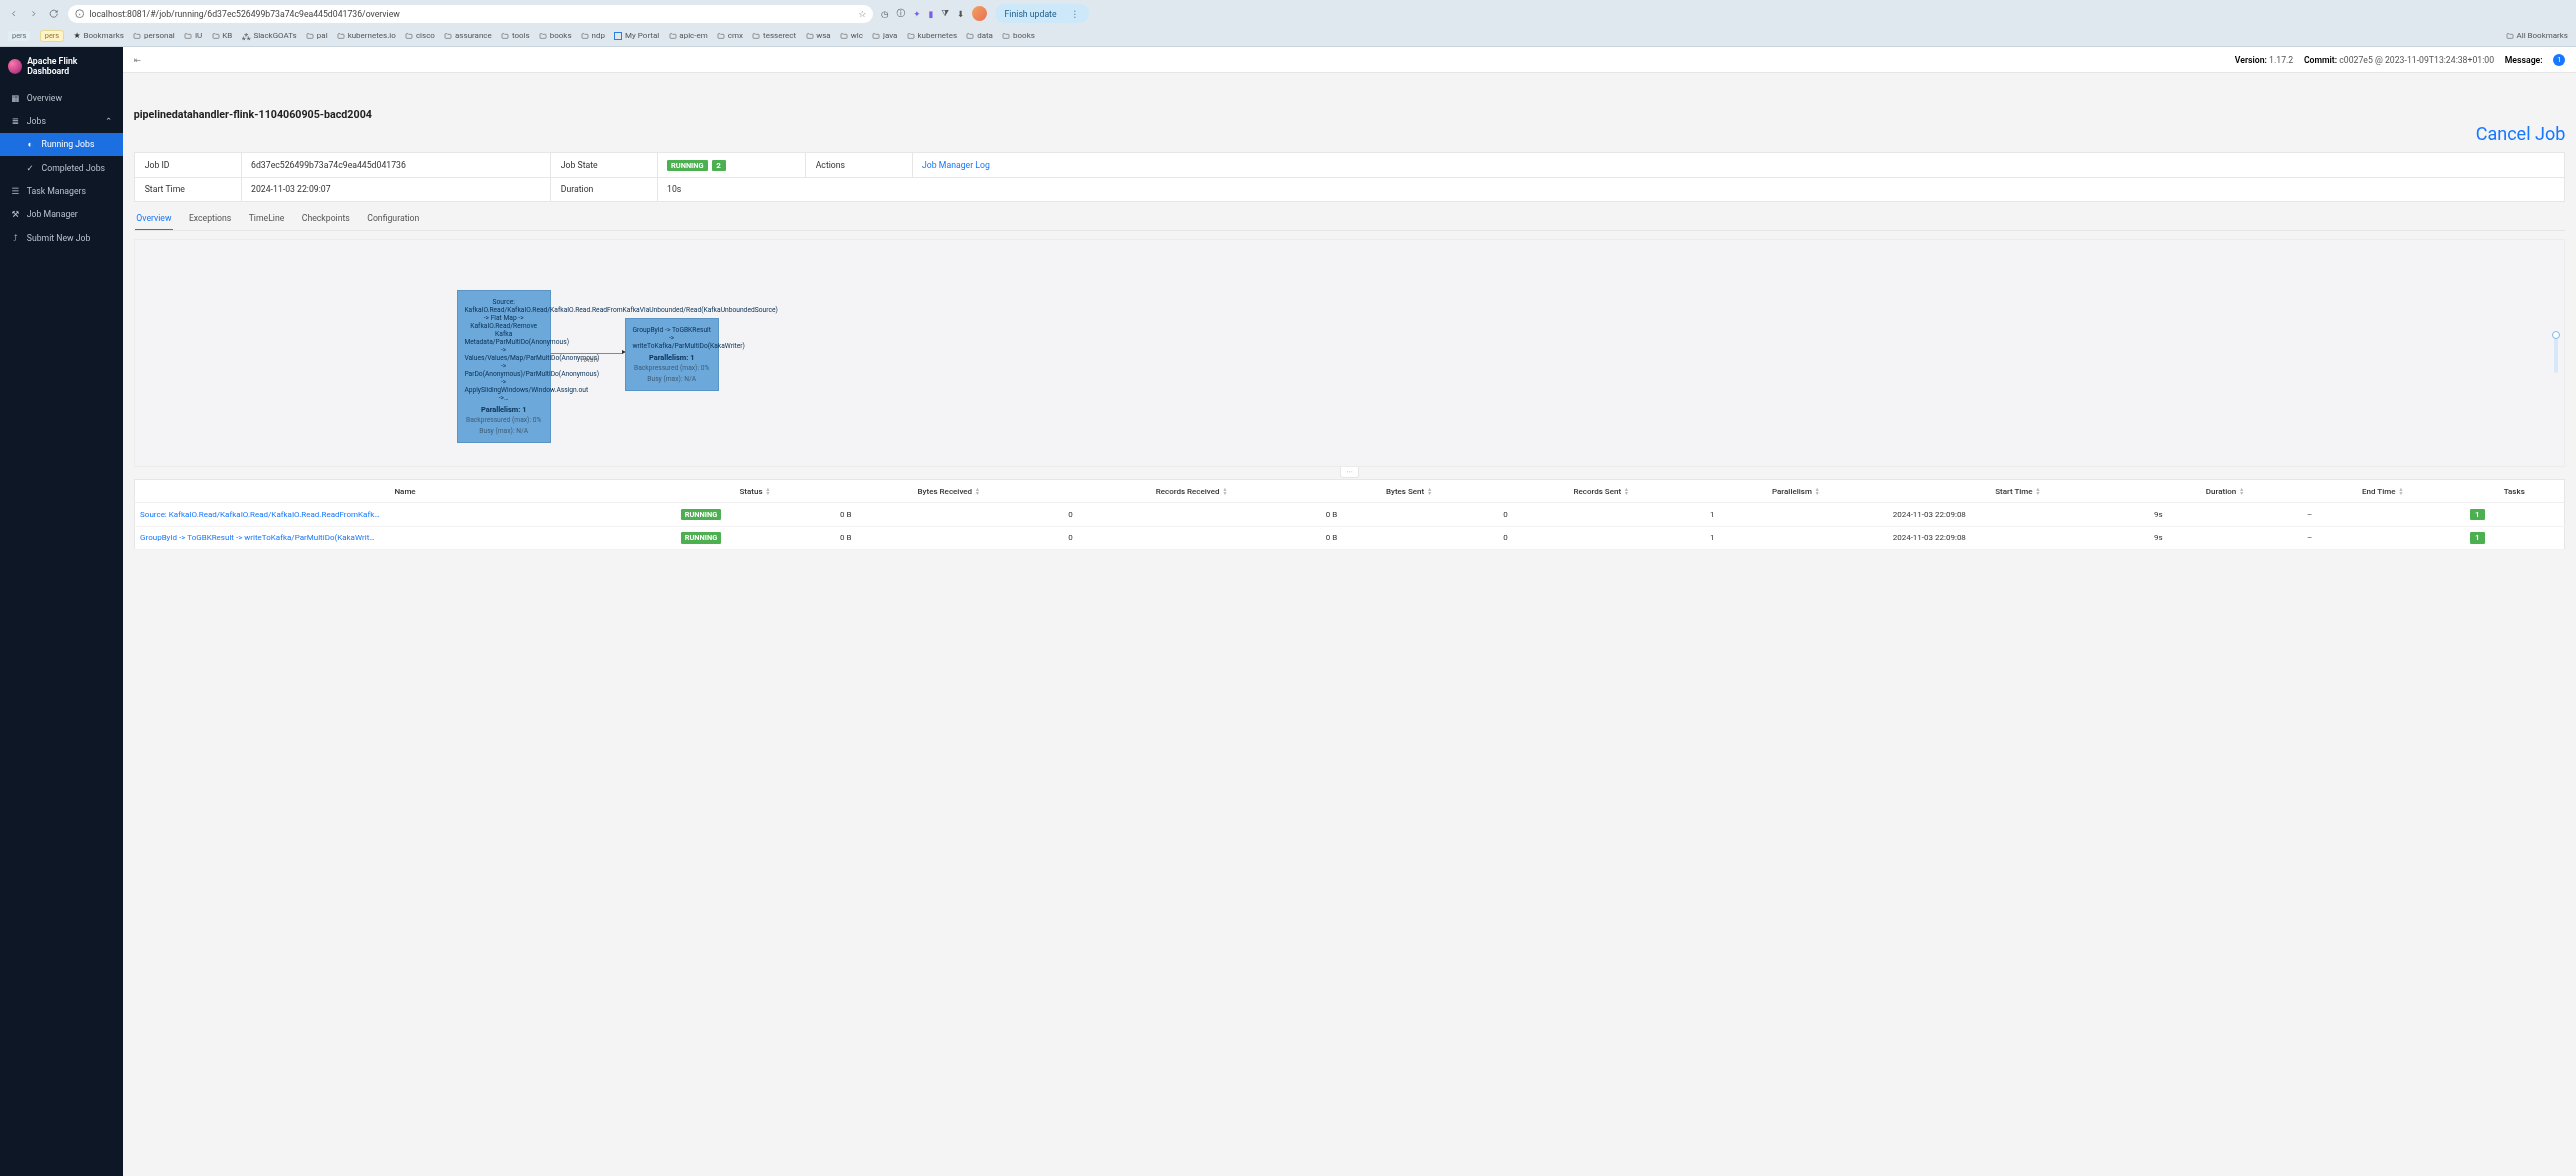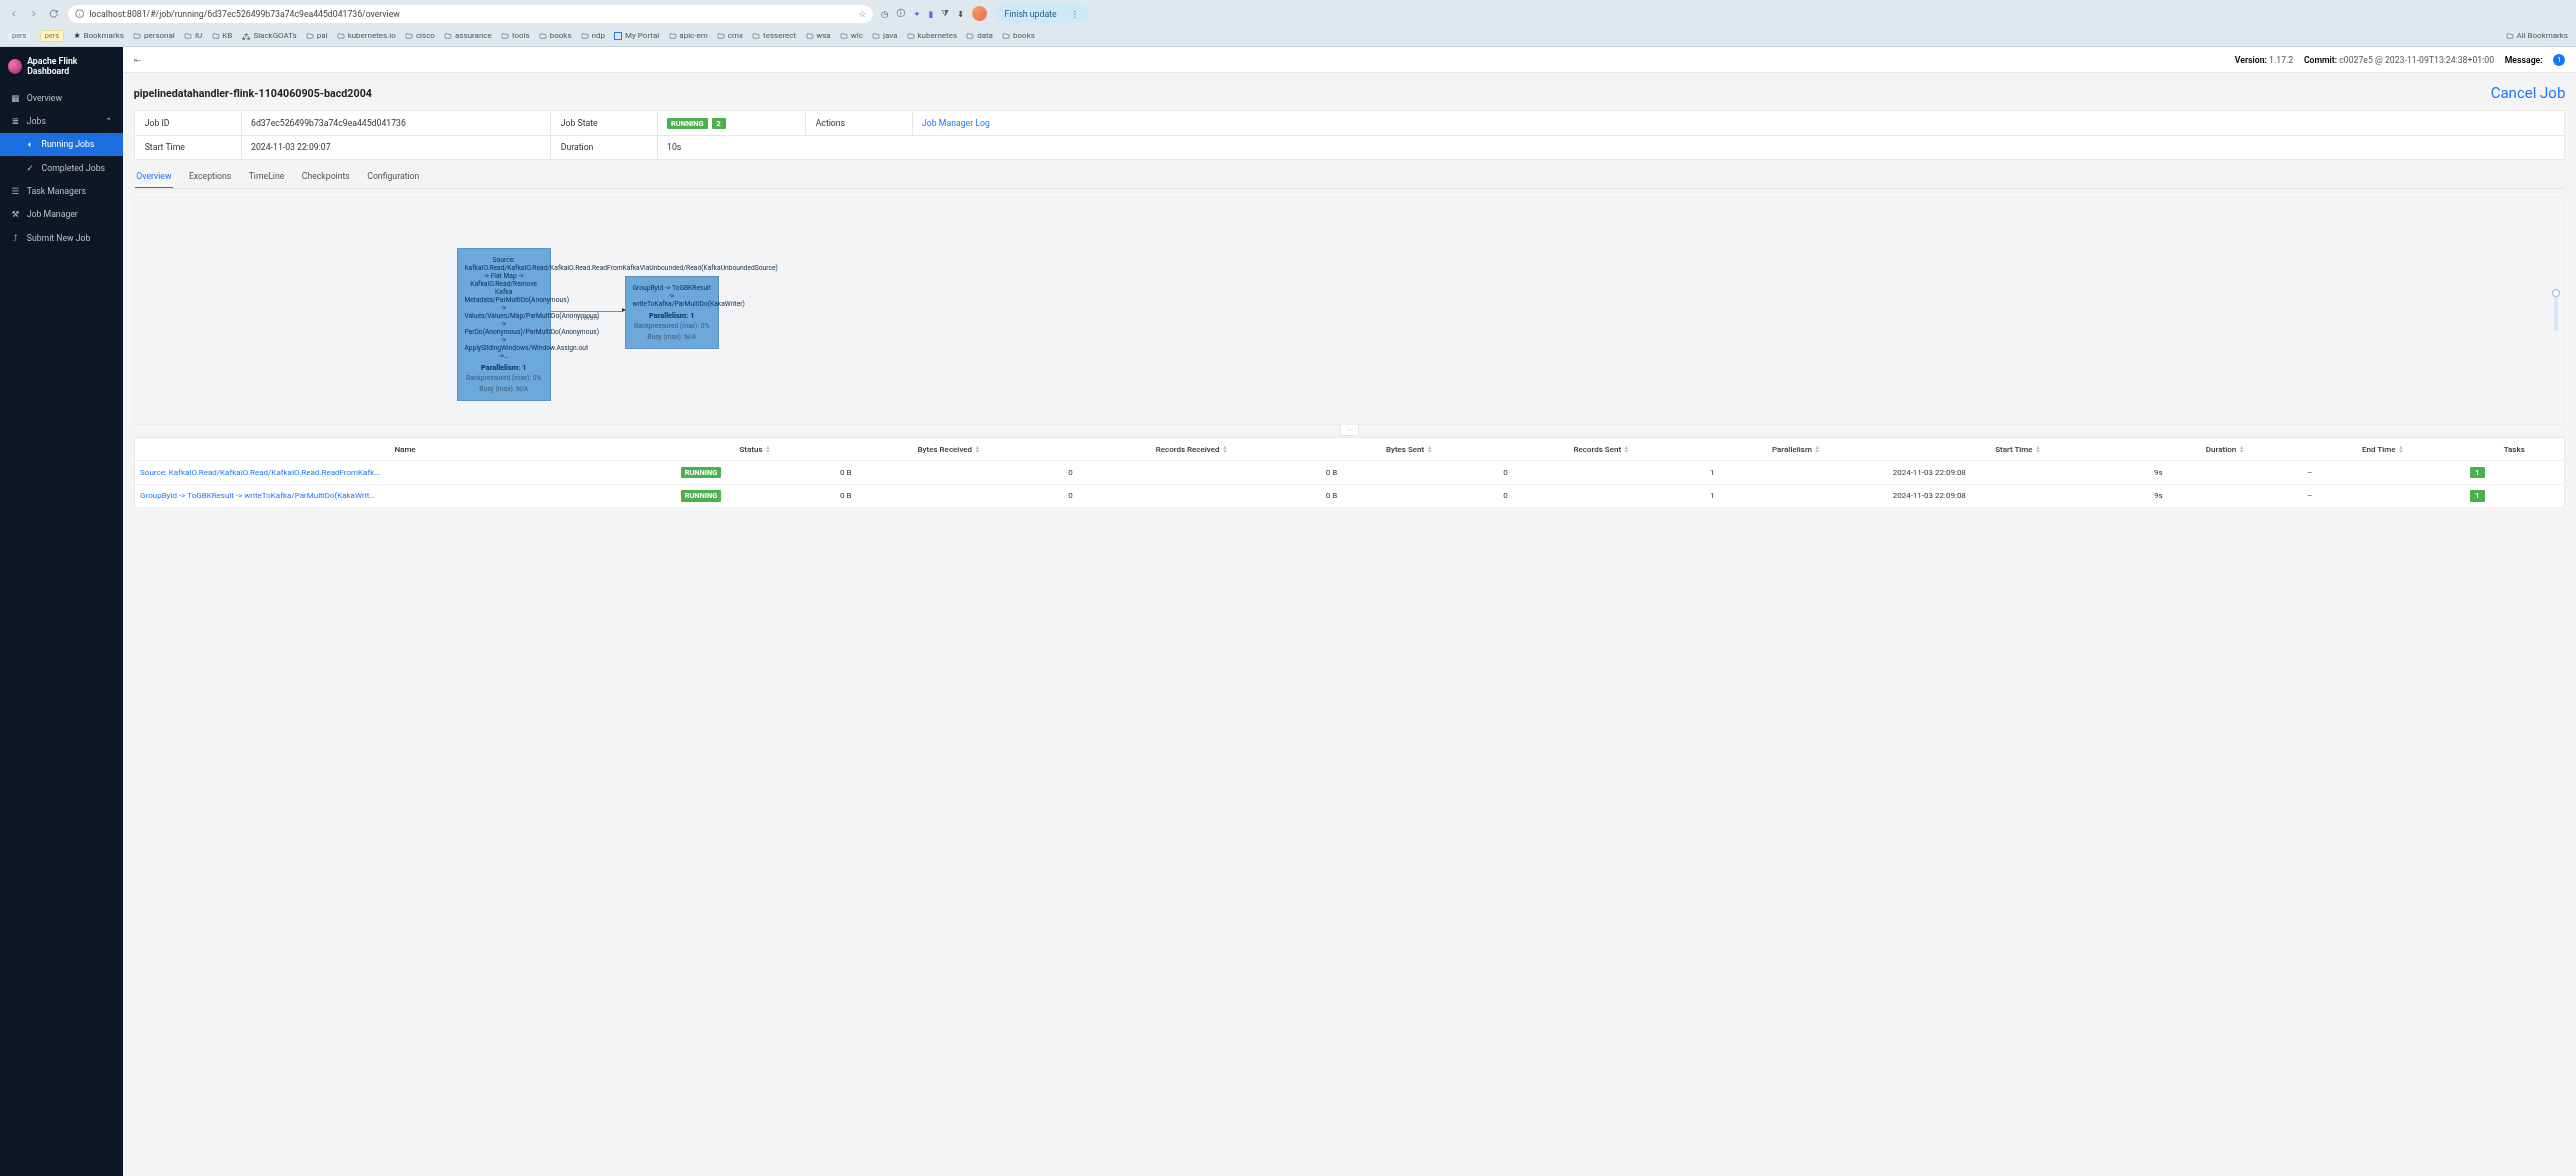--- a/index.html
+++ b/index.html
@@ -45,7 +45,7 @@
   .content { padding:10.7px; }
   .page-head { display:flex; align-items:center; justify-content:space-between; margin-bottom:8px; }
   .page-title { font-size:10.7px; font-weight:700; color:#222; }
-  .cancel { color:#1677ff; font-size:15px; }
+  .cancel { color:#1677ff; font-size:18px;margin-top:39px; }
 
   table.meta { width:100%; background:#fff; border:0.7px solid #e6e6e6; border-collapse:collapse; }
   table.meta td { border:0.7px solid #e6e6e6; padding:6.7px 9.4px; font-size:8.7px; }

